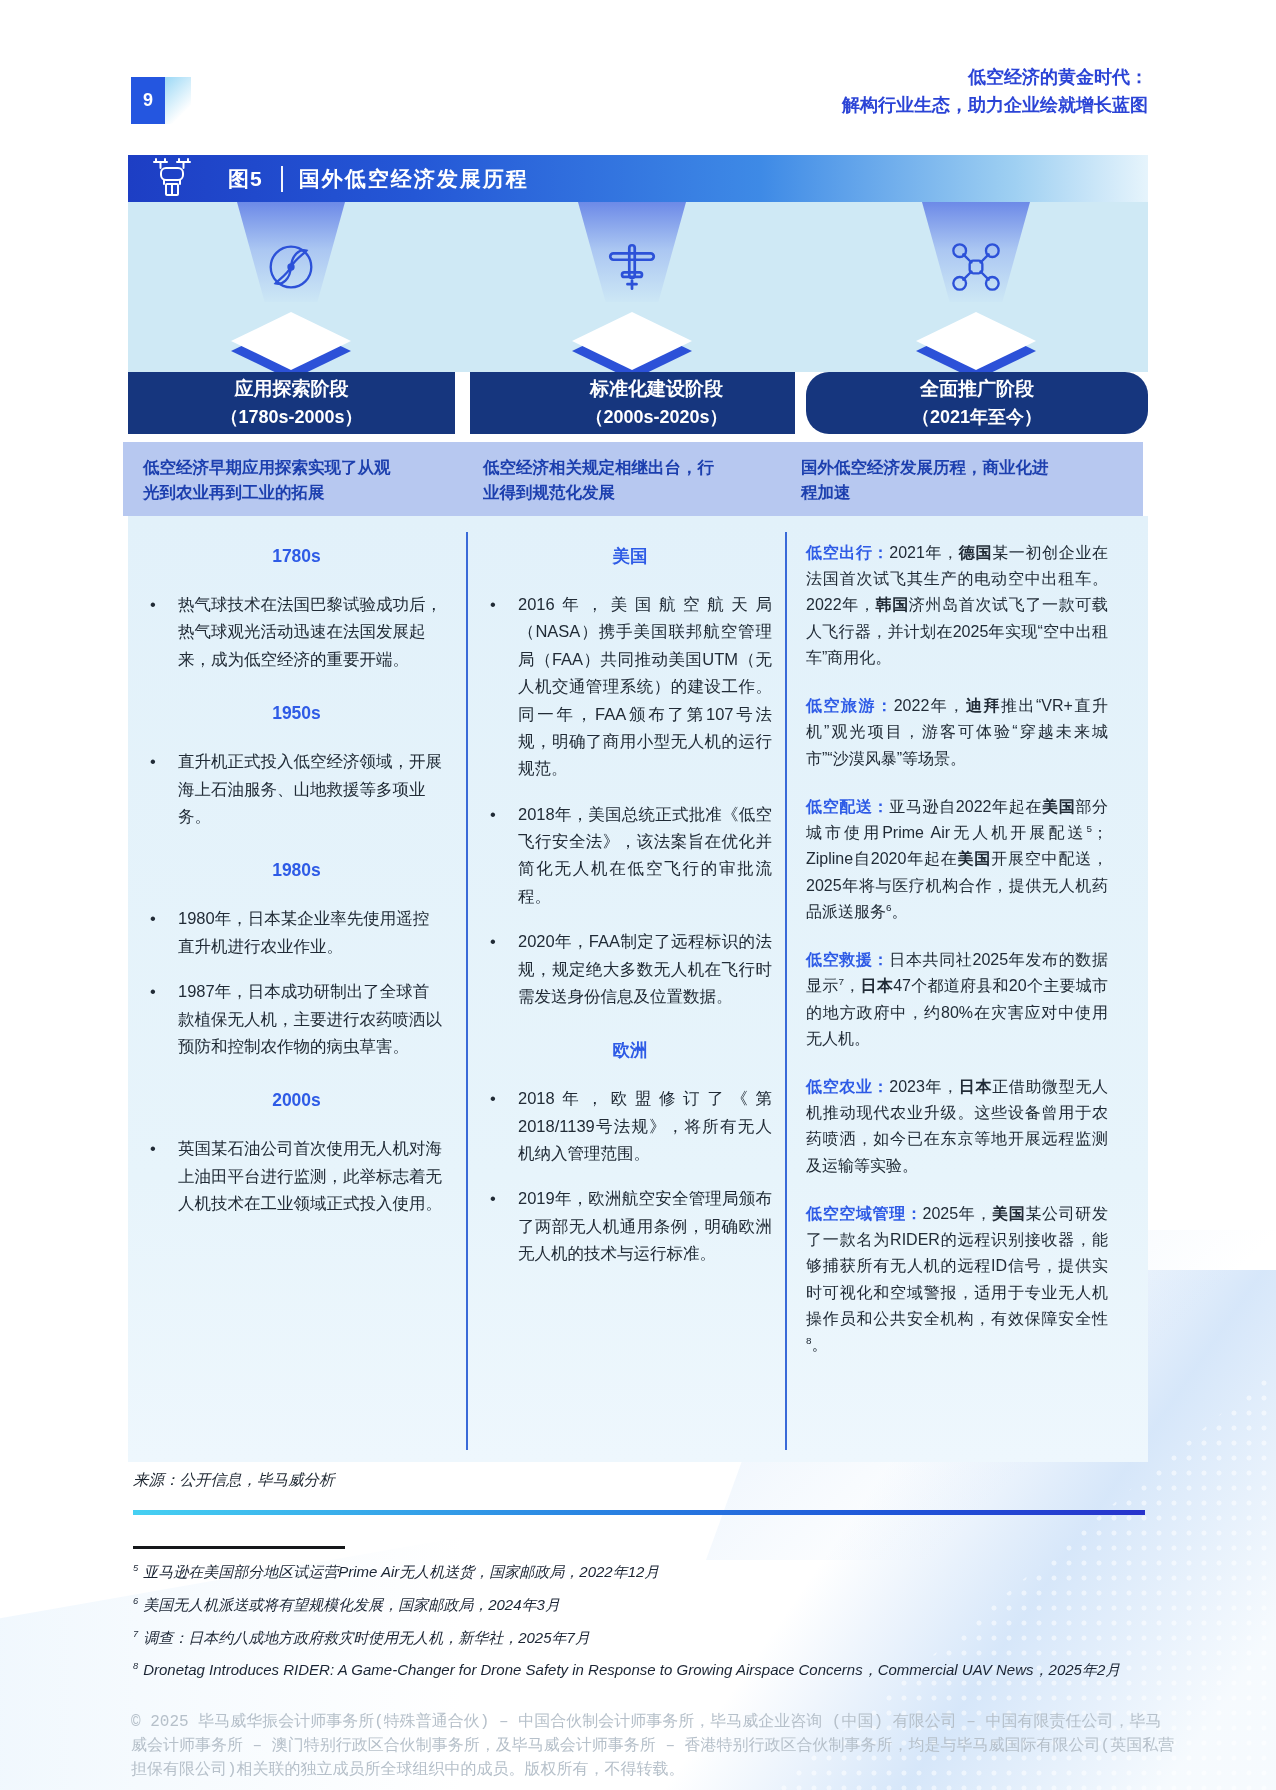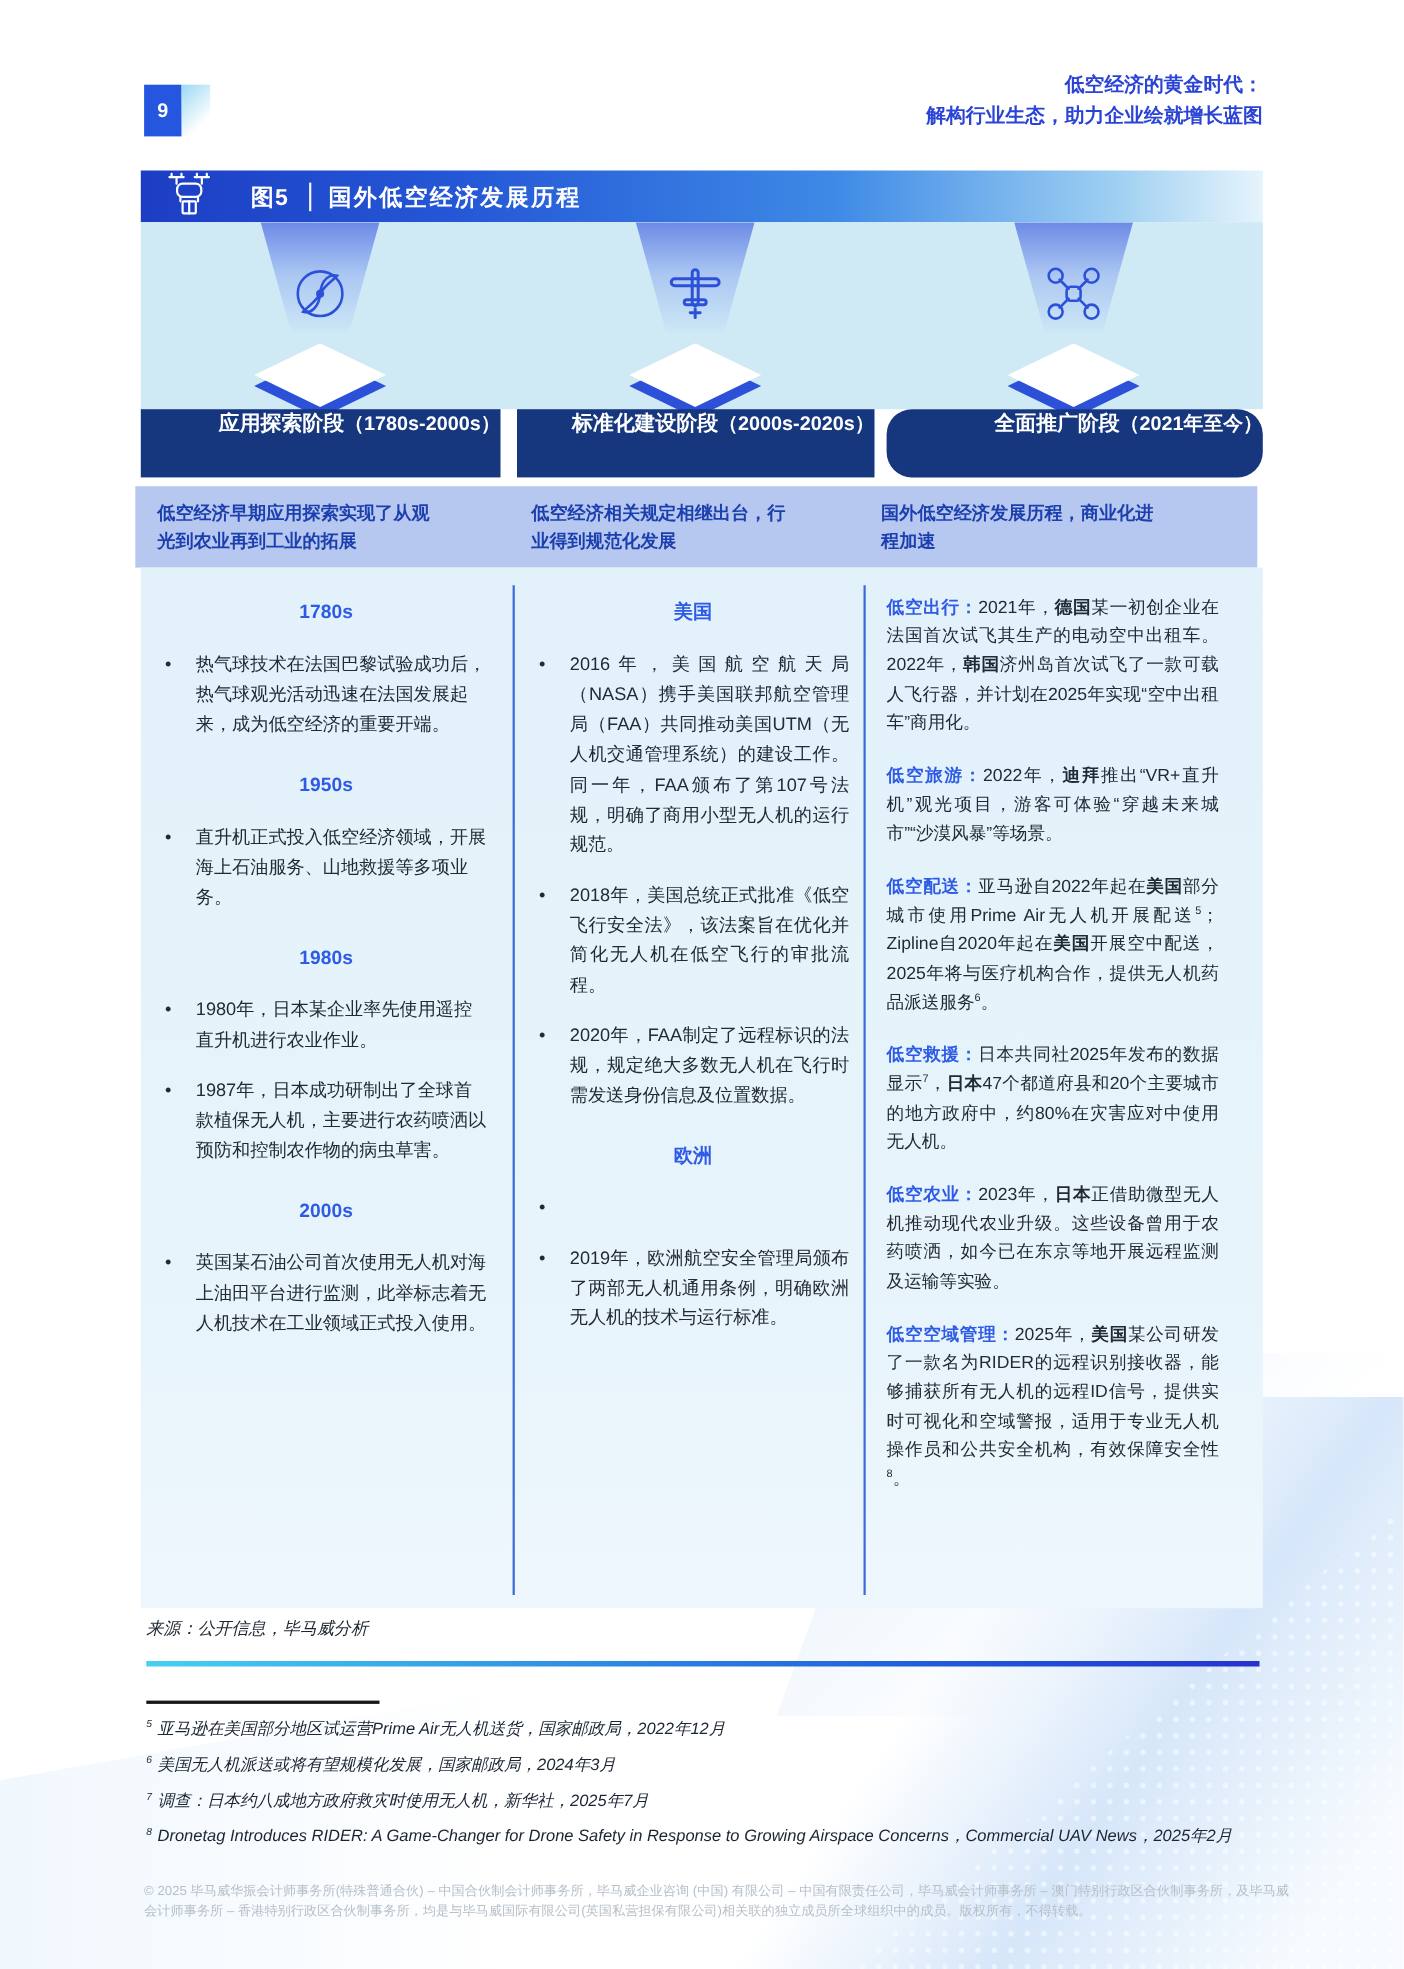--- a/index.html
+++ b/index.html
@@ -57,7 +57,7 @@
 
   
   .stage-bar { top:372px; height:62px; background:#16367e; color:#fff; text-align:center;
-               display:flex; flex-direction:row; justify-content:flex-end; line-height:1.5; }
+               display:flex; flex-direction:column; justify-content:center; line-height:1.5; }
   .sb-0 { left:128px; width:327px; } .sb-1 { left:470px; width:325px;padding-left:48px; } .sb-2 { left:806px; width:342px;border-radius:23px; }
   .stage-name { font-size:19px; font-weight:700; }
   .stage-period { font-size:18px; font-weight:700; }

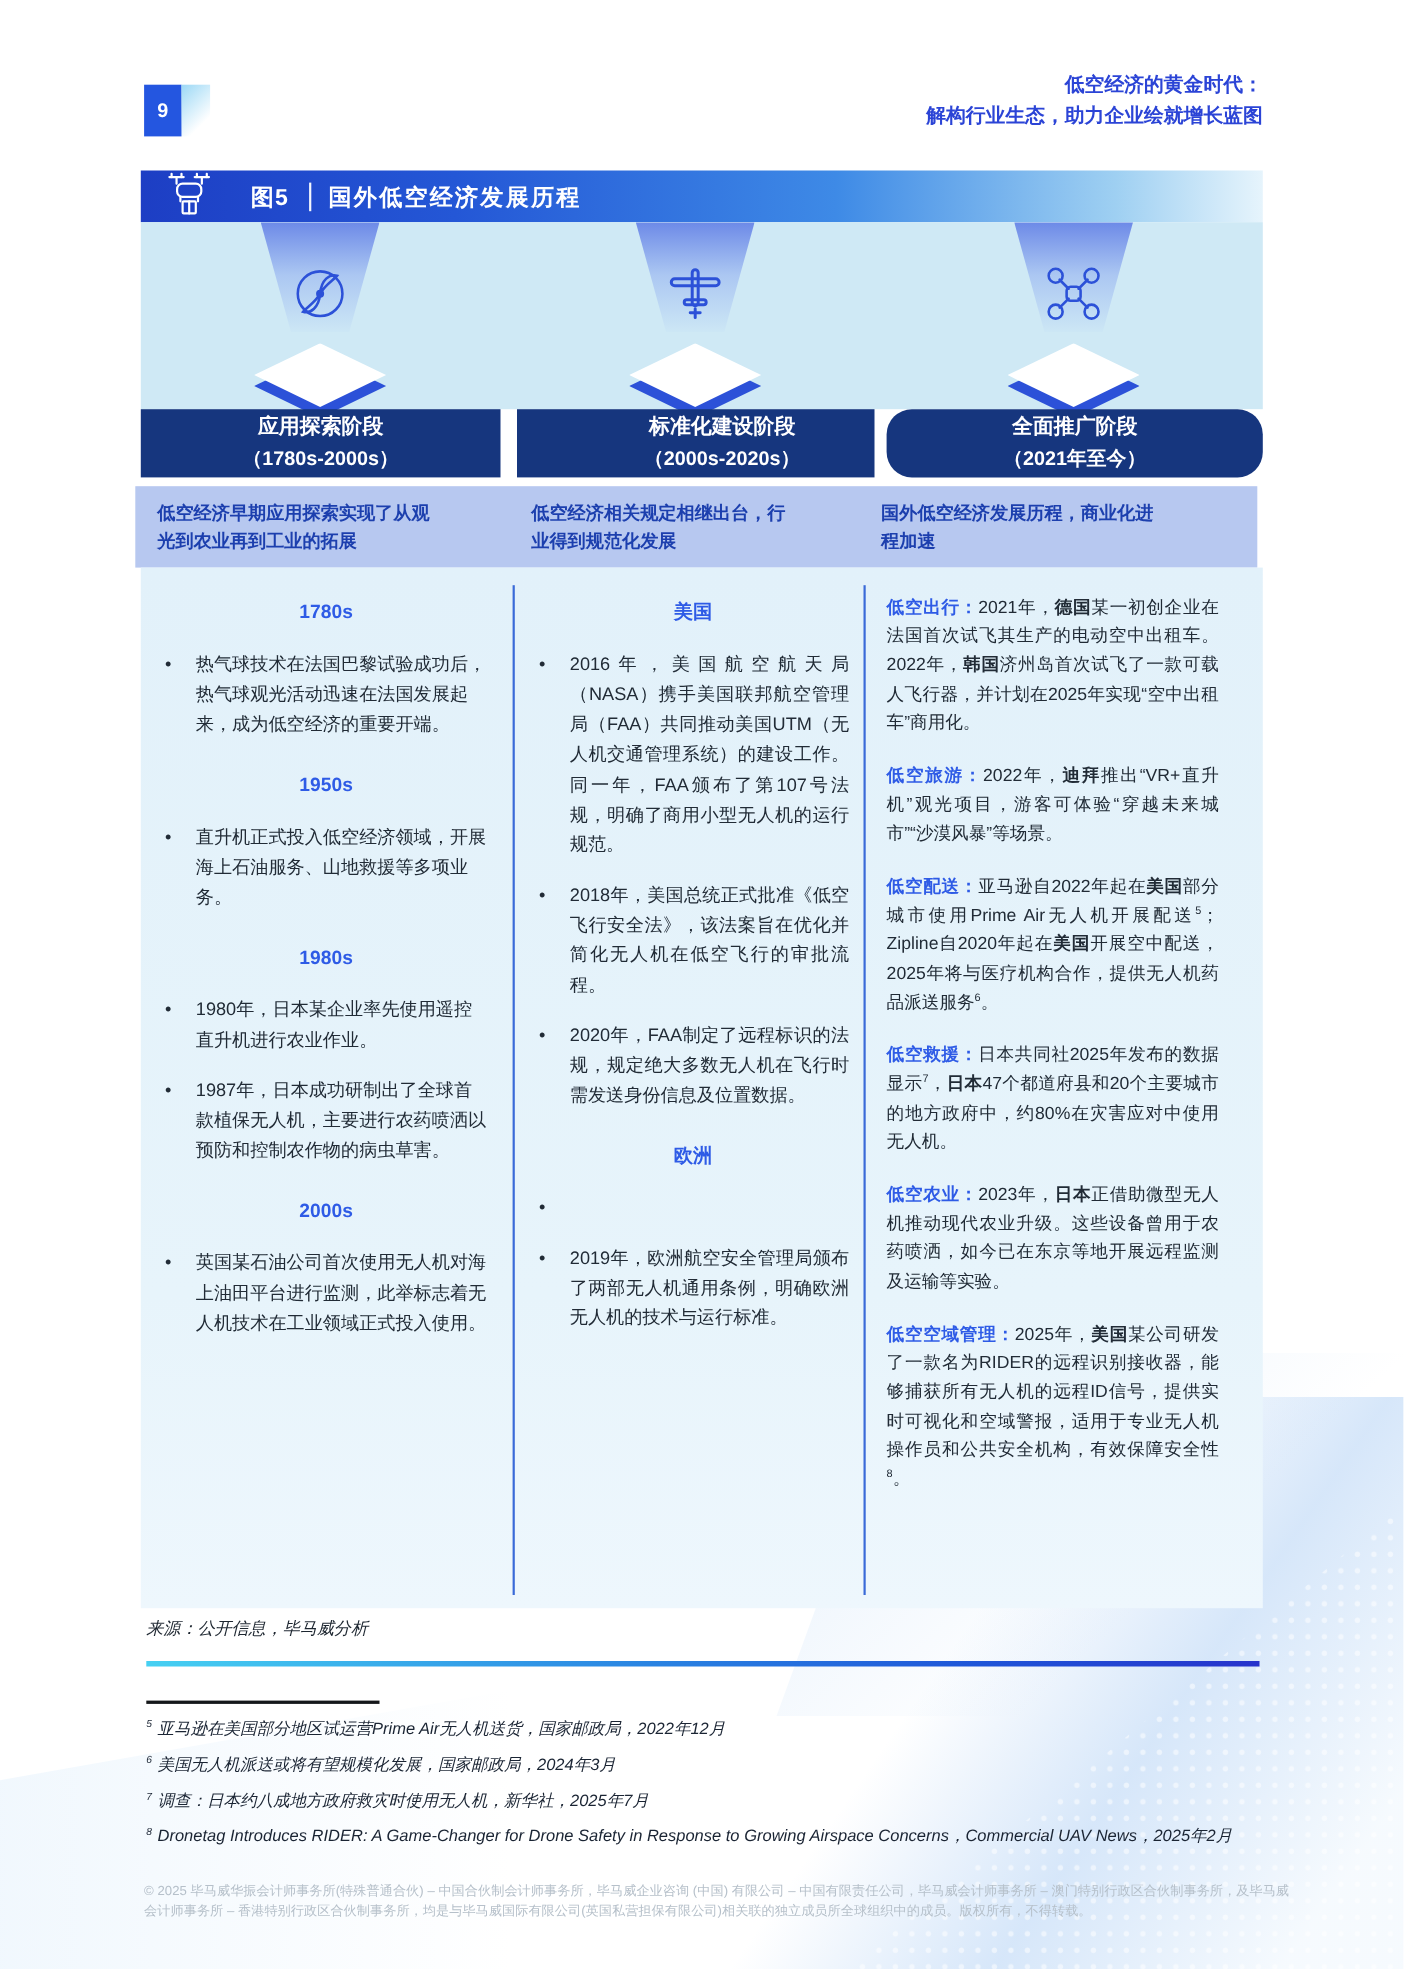--- a/index.html
+++ b/index.html
@@ -239,6 +239,7 @@
         <div class="col-heading">欧洲</div>
         <div class="bullet">
           <span class="dot">•</span>
+          <span class="btext"><span>2018年，欧盟修订了《第2018/1139号法规》，将所有无人机纳入管理范围。</span></span>
         </div>
         <div class="bullet">
           <span class="dot">•</span>

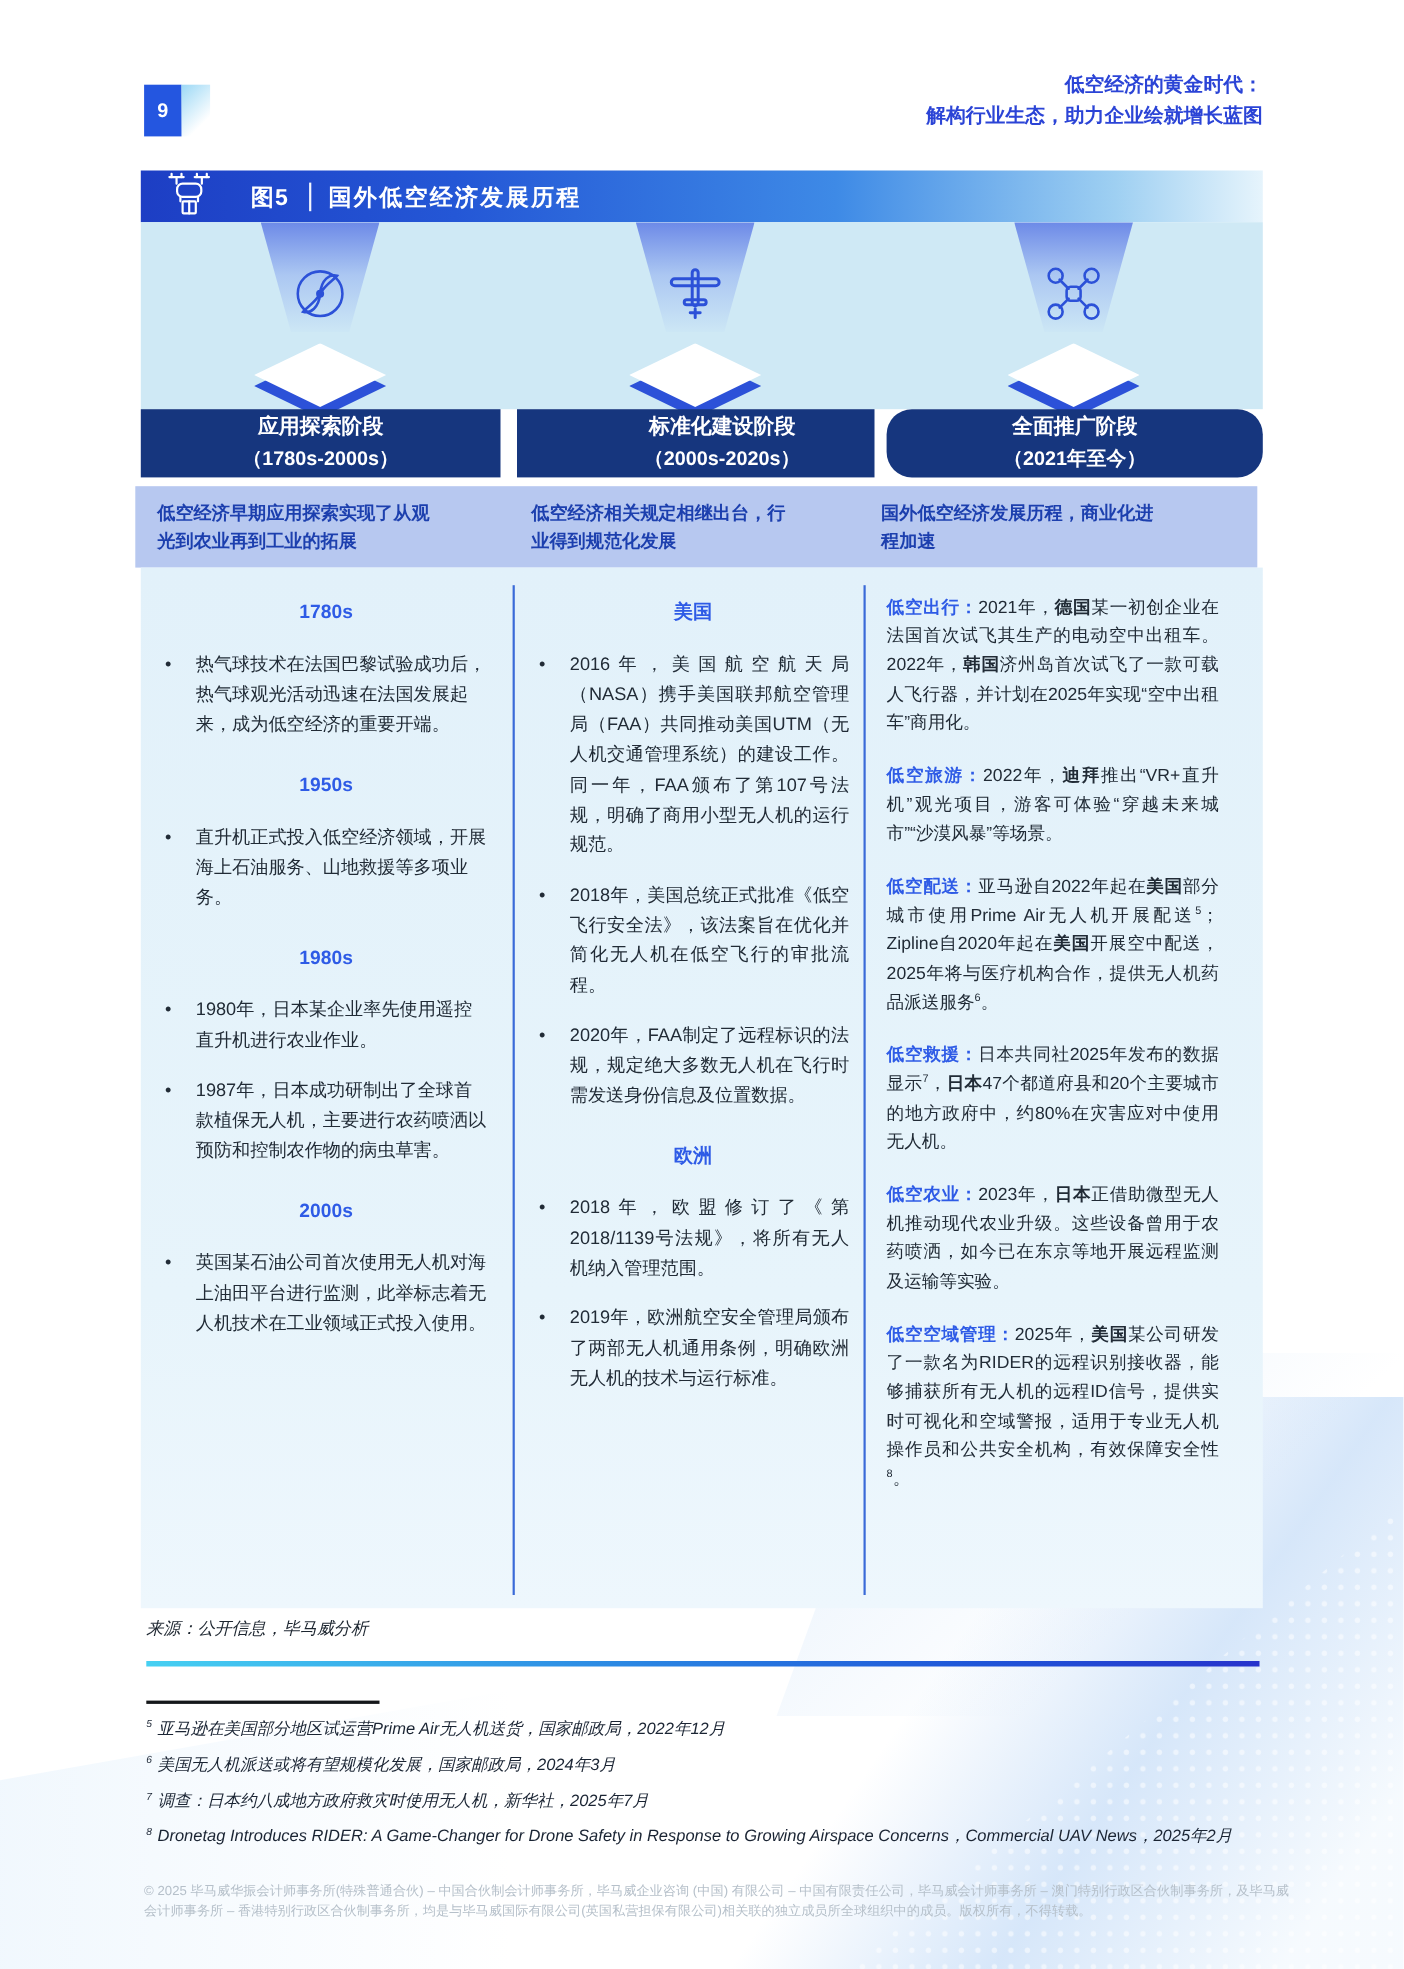--- a/index.html
+++ b/index.html
@@ -94,7 +94,7 @@
   .footnotes { left:133px; top:1558px; width:1016px; color:#1a2433; font-size:15px; line-height:1.85; }
   .fn-item { margin-bottom:5px;font-style:italic; }
   .fn-item sup { margin-right:5px; }
-  .footer-copy { left:131px; top:1710px; width:1046px; color:#b6c0ca; font-size:12px; line-height:1.5; }
+  .footer-copy { left:131px; top:1710px; width:1046px; color:#b6c0ca; font-size:16px; line-height:1.5;font-family:Liberation Mono, monospace; }
 </style>
 </head>
 <body>

